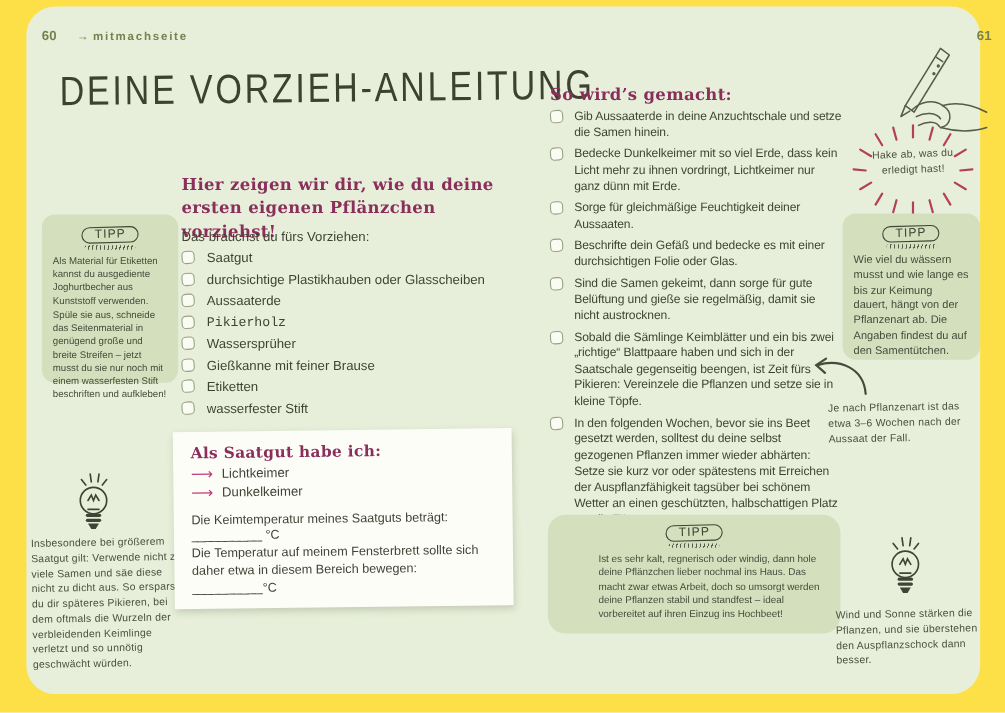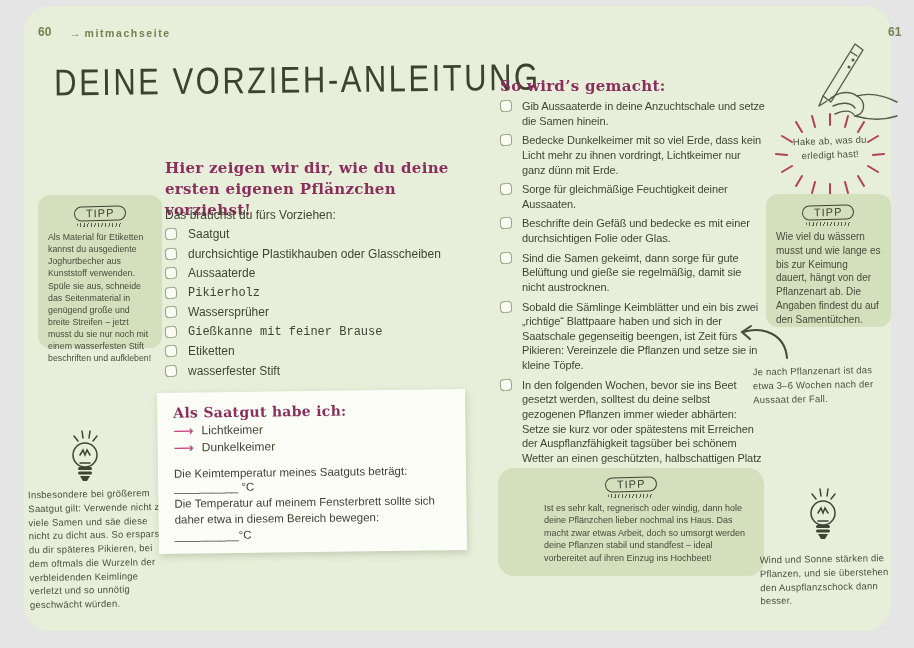--- a/index.html
+++ b/index.html
@@ -4,7 +4,7 @@
 <style>
   * { margin:0; padding:0; box-sizing:border-box; }
   html,body { width:914px; height:648px; background:#ffffff; font-family:"Liberation Sans", sans-serif; }
-  #canvas { position:relative; width:914px; height:648px; overflow:hidden; background:#e5e5e5;padding-left:24px; }
+  #canvas { position:relative; width:914px; height:648px; overflow:hidden; background:#fde047;padding-left:24px; }
   .page { position:absolute; left:24px; top:6px; width:867px; height:625px; background:#e7efda; border-radius:26px; }
 
   .pgnum { position:absolute; font-size:12px; font-weight:bold; color:#75814f; }

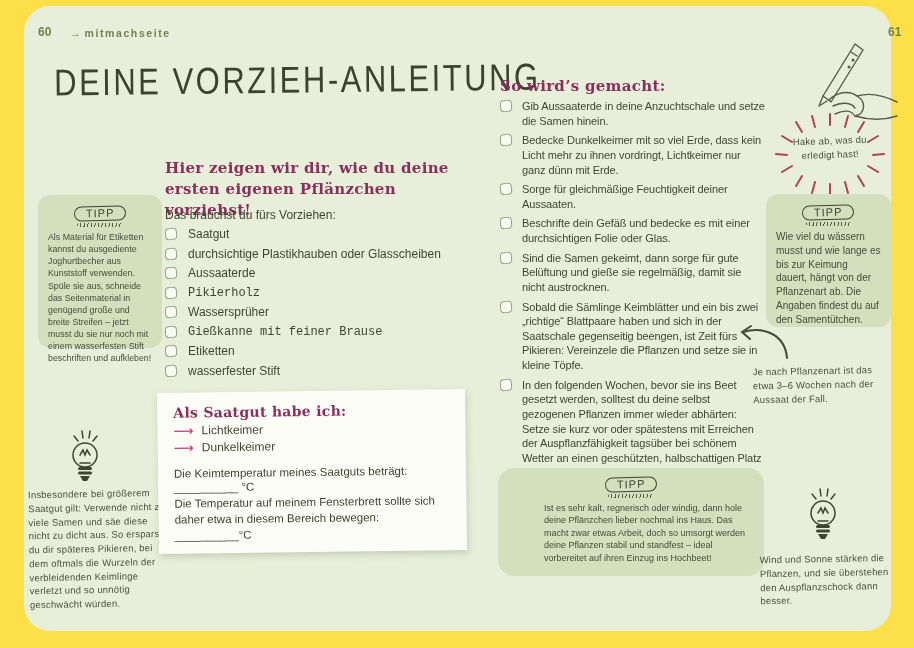--- a/index.html
+++ b/index.html
@@ -111,7 +111,7 @@
       </div>
     <div class="check-row">
         <span class="chk"></span>
-        <span class="body-text" style="font-size:12px;font-family:Liberation Mono, monospace;">Gießkanne mit feiner Brause</span>
+        <span class="body-text" style="font-size:12px;">Gießkanne mit feiner Brause</span>
       </div>
     <div class="check-row">
         <span class="chk"></span>

